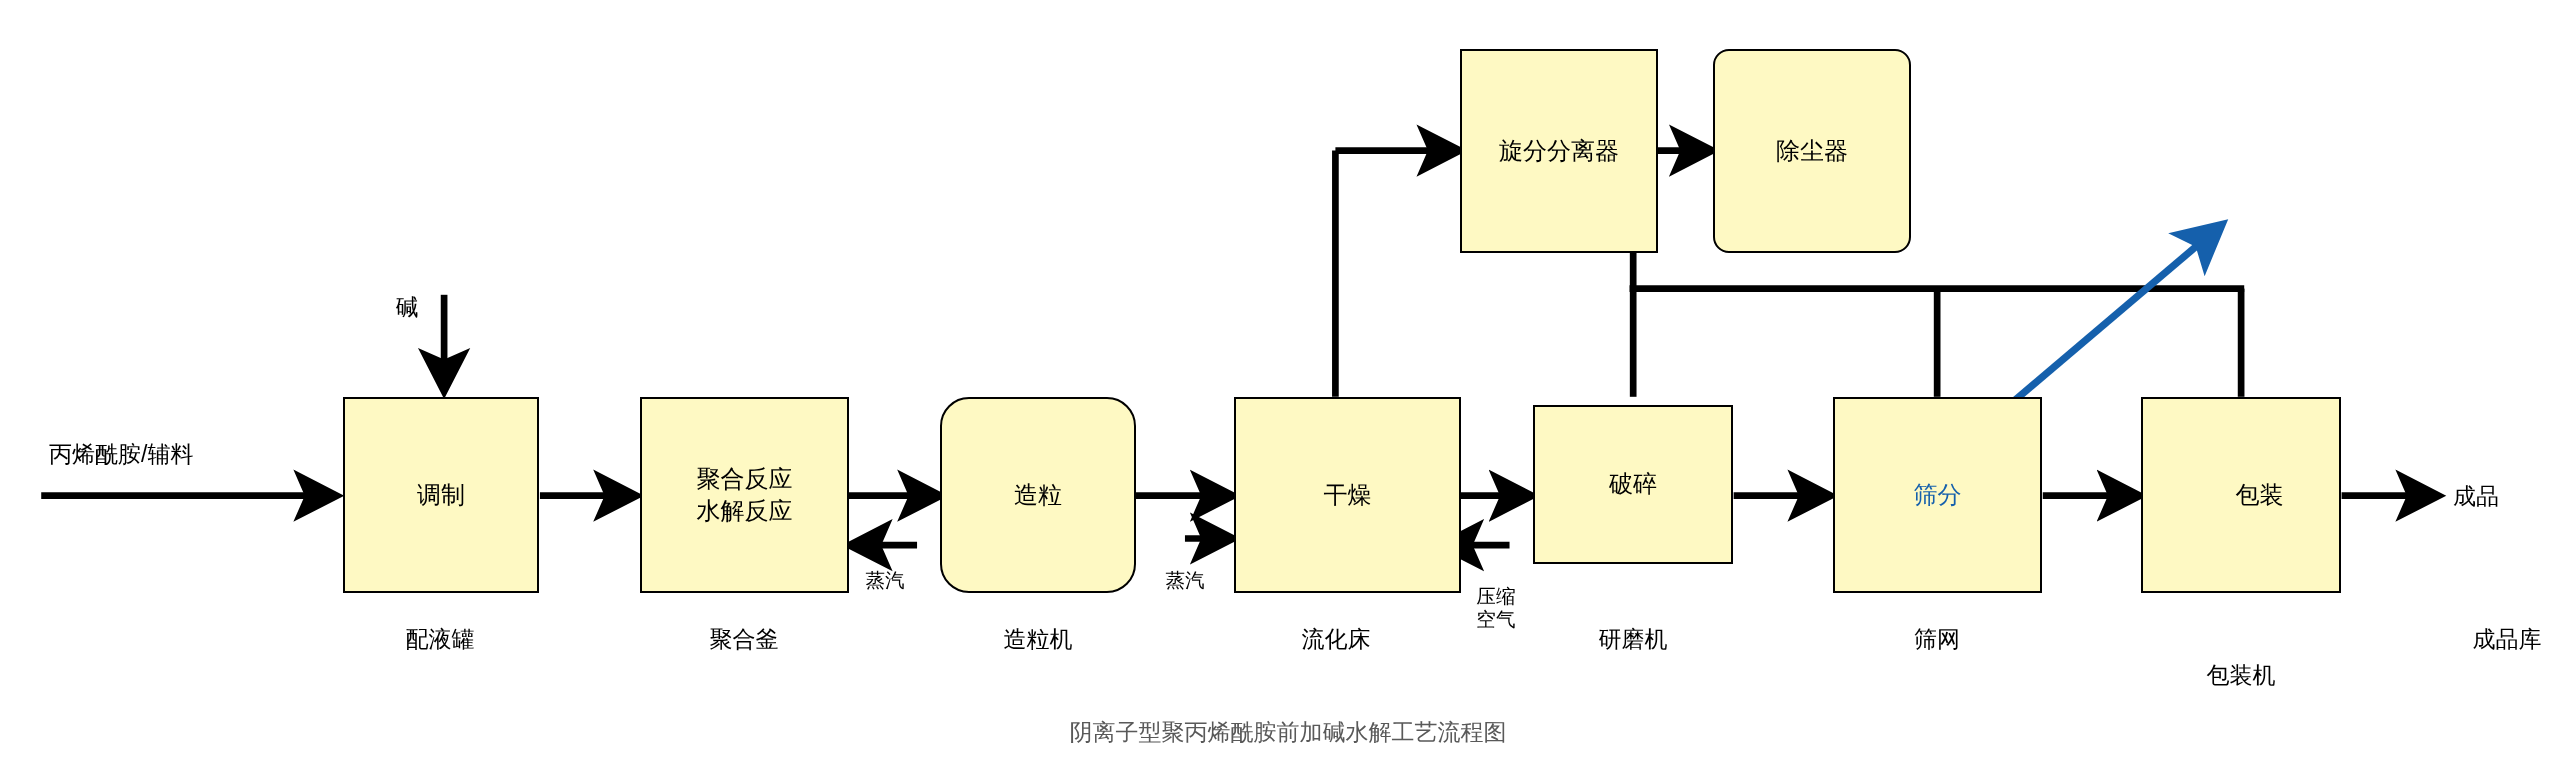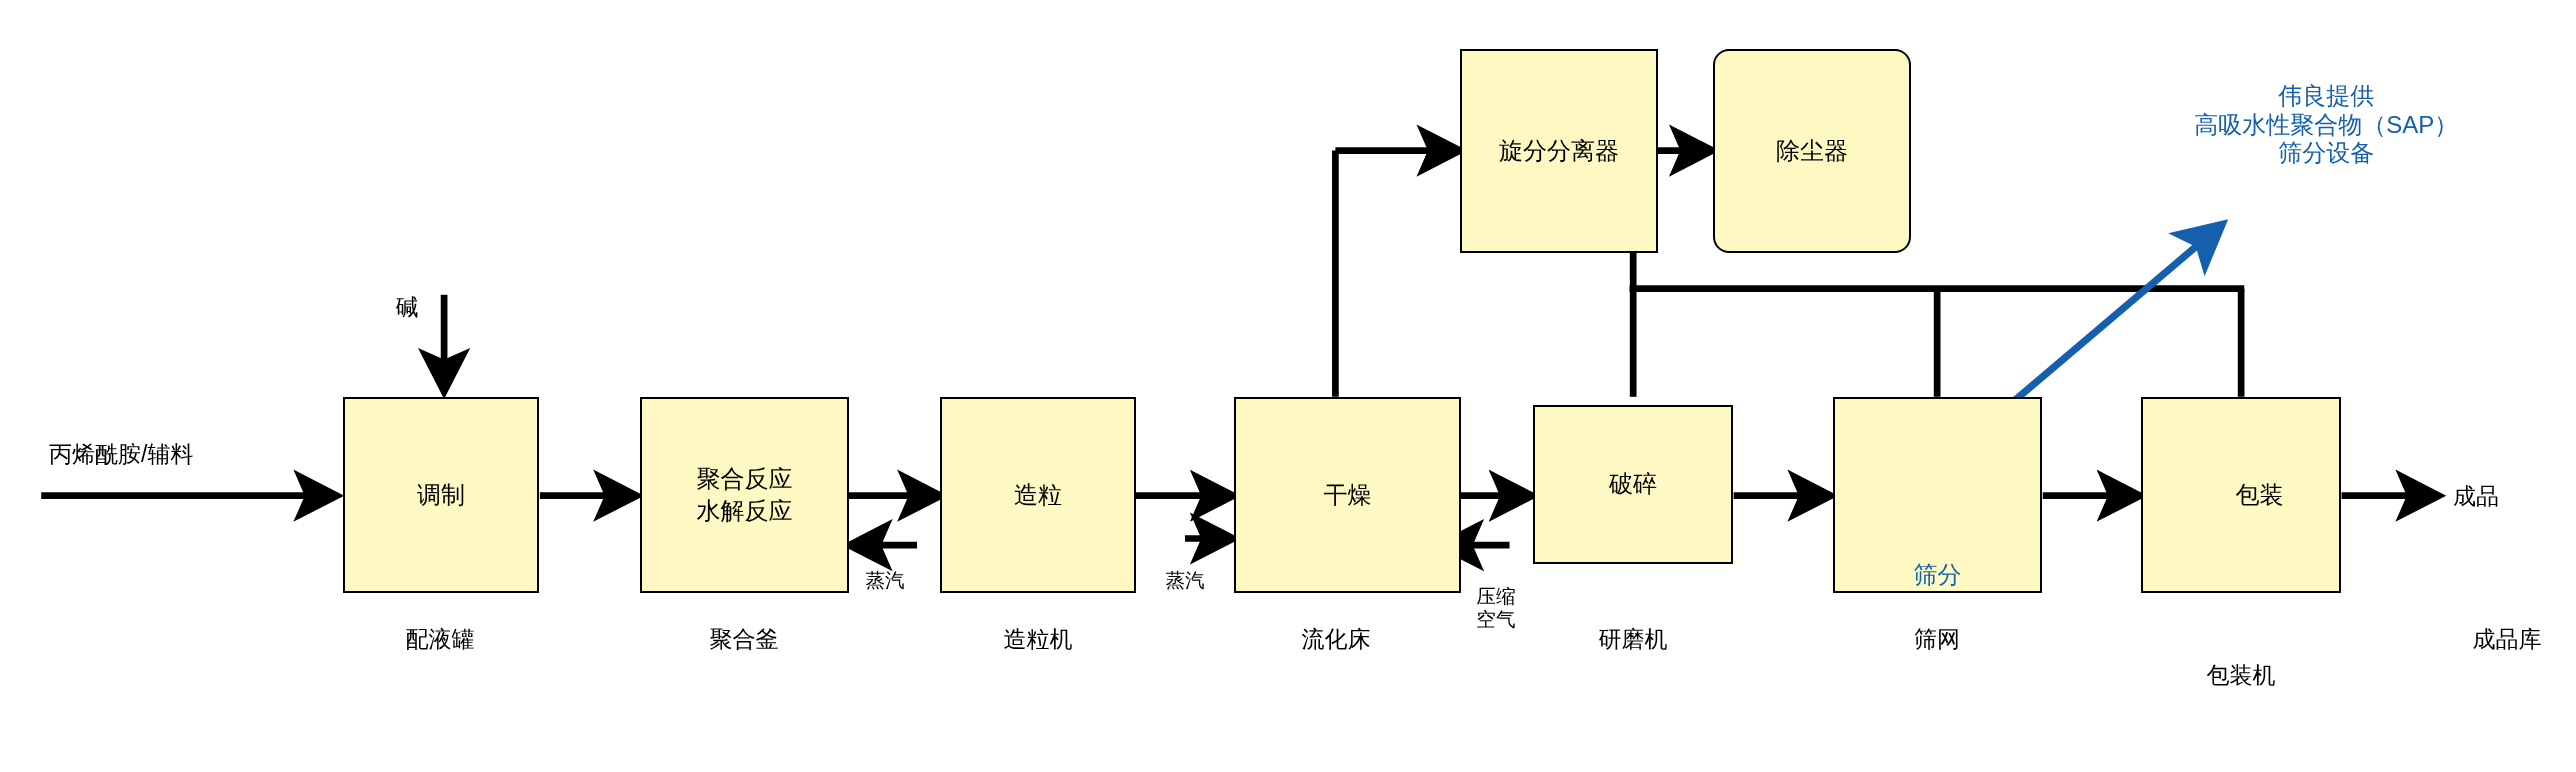--- a/index.html
+++ b/index.html
@@ -156,11 +156,6 @@
 
   <div class="lbl t44" style="left:2453px;top:483px;">成品</div>
 
-  <div class="lbl blue t46" style="left:2313px;top:53px;text-align:center;transform:translateX(-50%);">
-    <span class="bl">伟良提供</span>
-    <span class="bl">高吸水性聚合物（SAP）</span>
-    <span class="bl">筛分设备</span>
-  </div>
 
 
 </div>

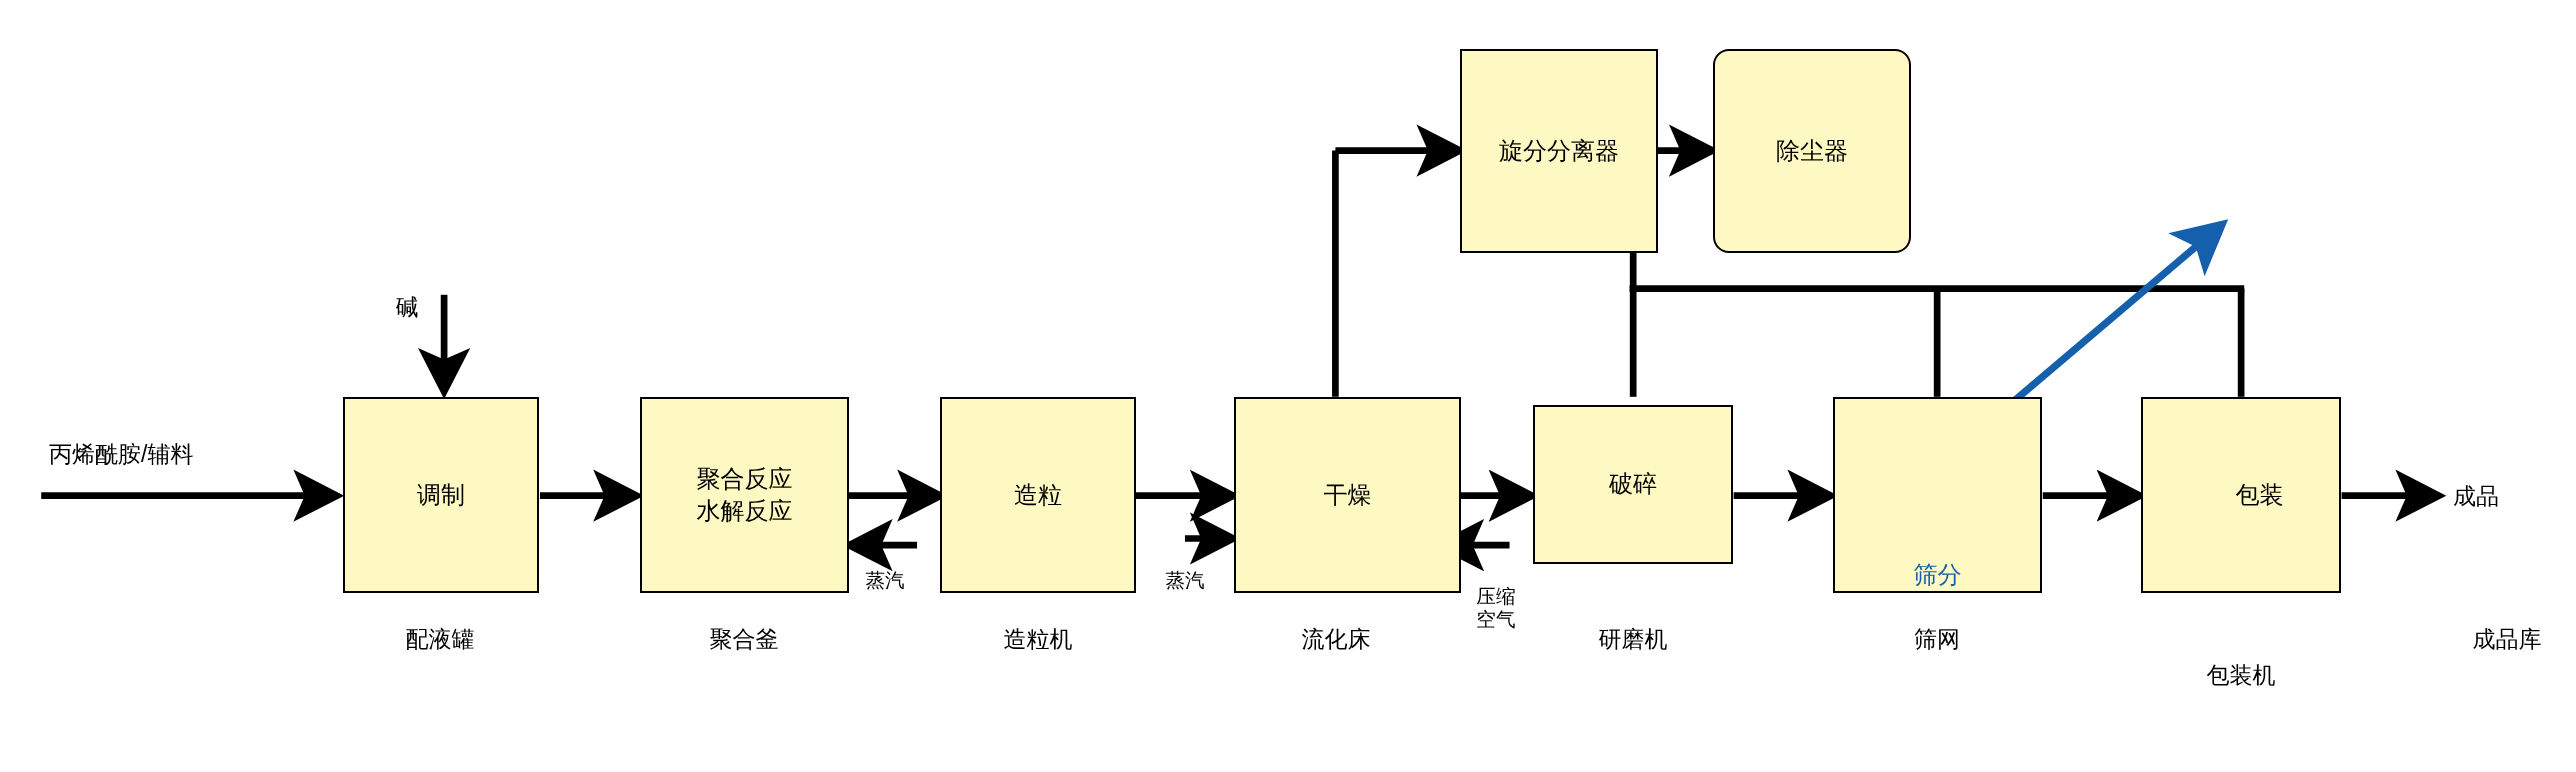--- a/index.html
+++ b/index.html
@@ -104,7 +104,7 @@
     </span>
   </div>
 
-  <div class="pbox t46" style="left:940px;top:397px;width:196px;height:196px;">
+  <div class="pbox t46" style="left:940px;top:397px;width:196px;height:196px;border-radius:29px;">
     <span>造粒</span>
   </div>
 

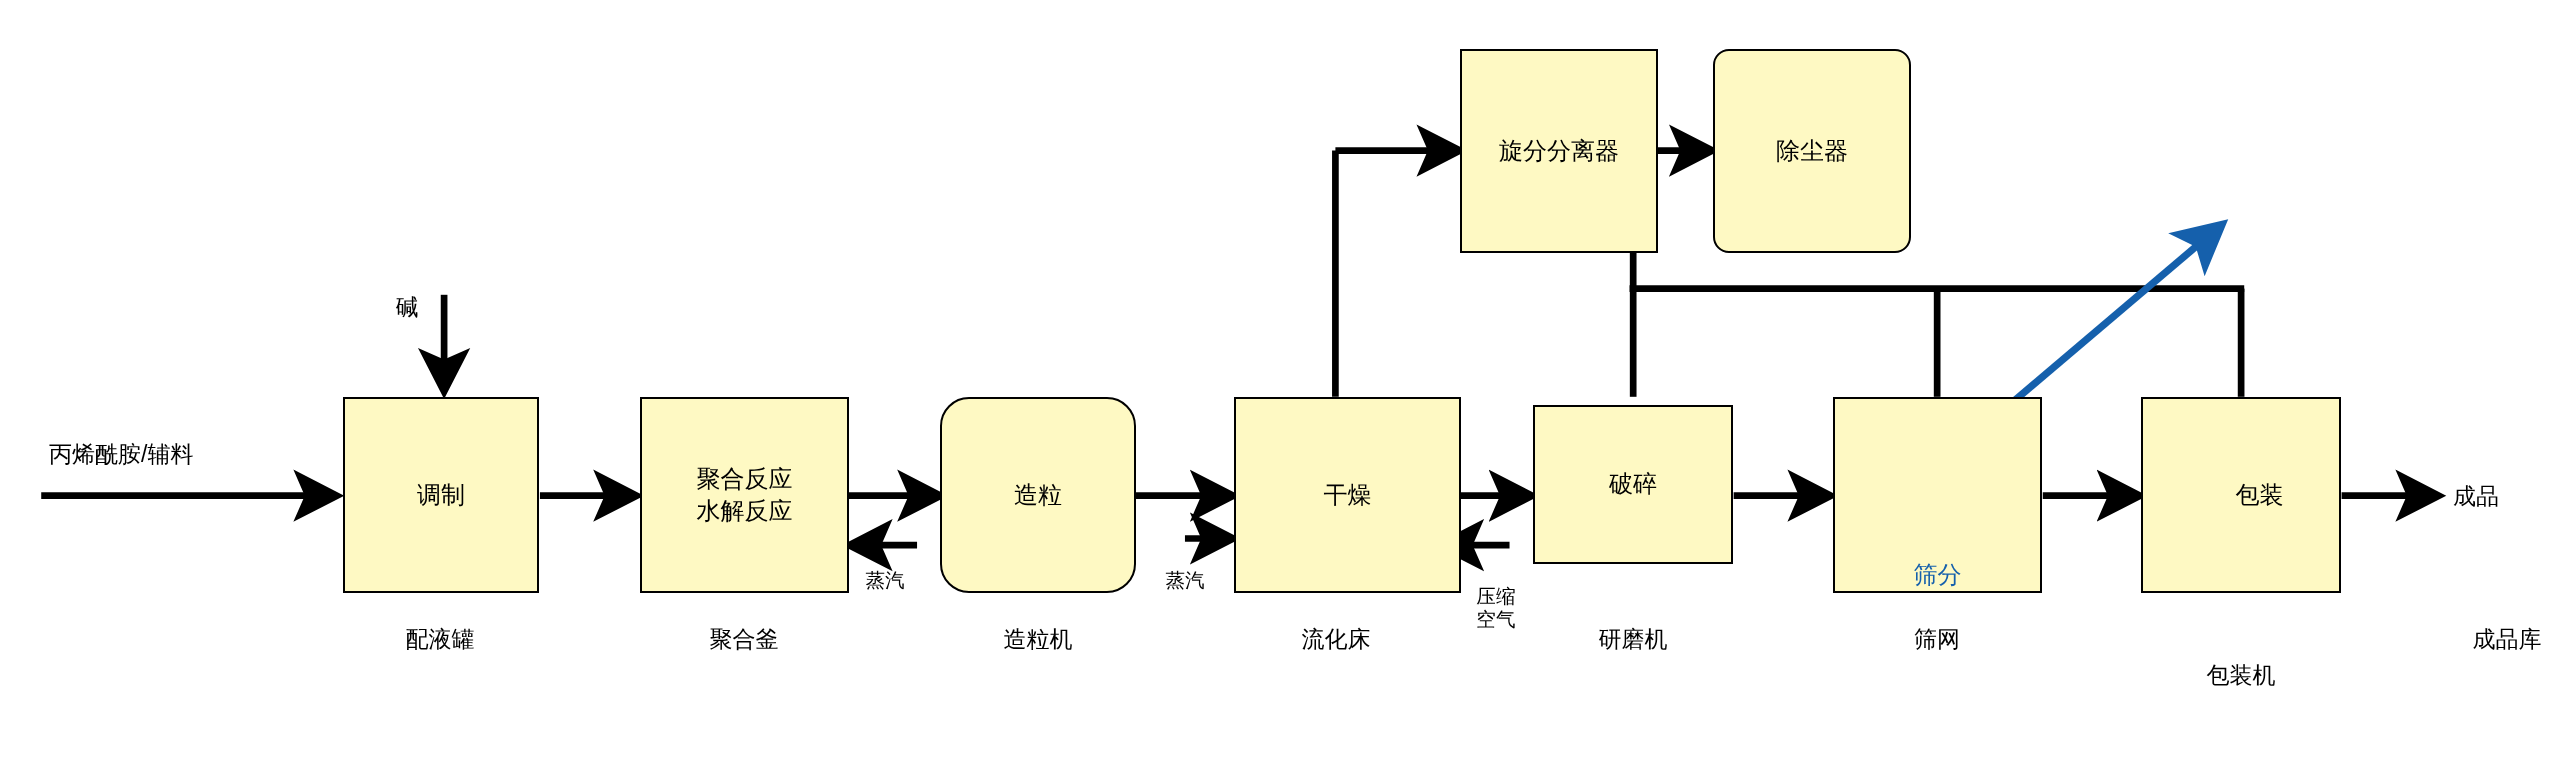--- a/index.html
+++ b/index.html
@@ -32,7 +32,7 @@
   }
   .lbl.gray{color:#595959;}
   .lbl.blue{color:#1560ac;}
-  .blue-txt{color:#1560ac;align-items:flex-end;}
+  .blue-txt{color:#1560ac;}
   .t44{font-size:23px;}
   .t38{font-size:19.6px;}
   .t46{font-size:24px;}

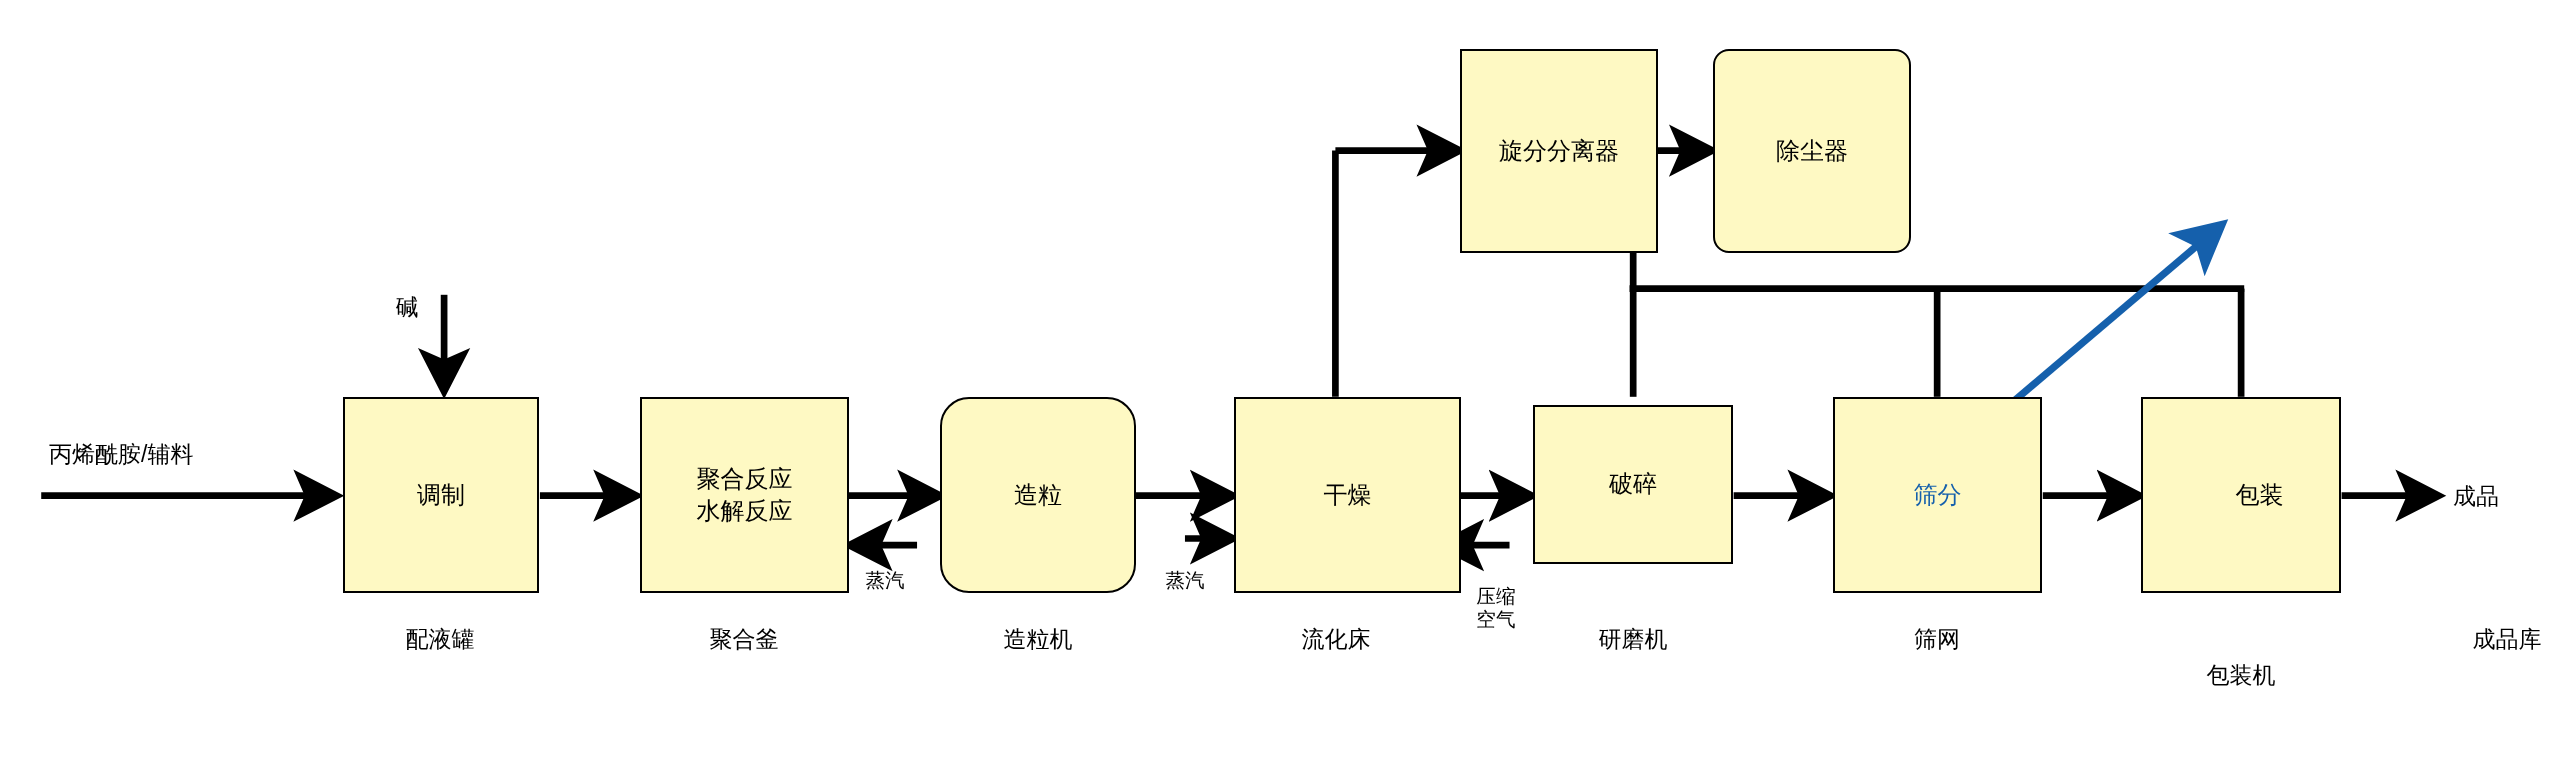--- a/index.html
+++ b/index.html
@@ -157,6 +157,7 @@
   <div class="lbl t44" style="left:2453px;top:483px;">成品</div>
 
 
+  <div class="lbl gray t44 center-x" style="left:1288px;top:719px;">阴离子型聚丙烯酰胺前加碱水解工艺流程图</div>
 
 </div>
 

